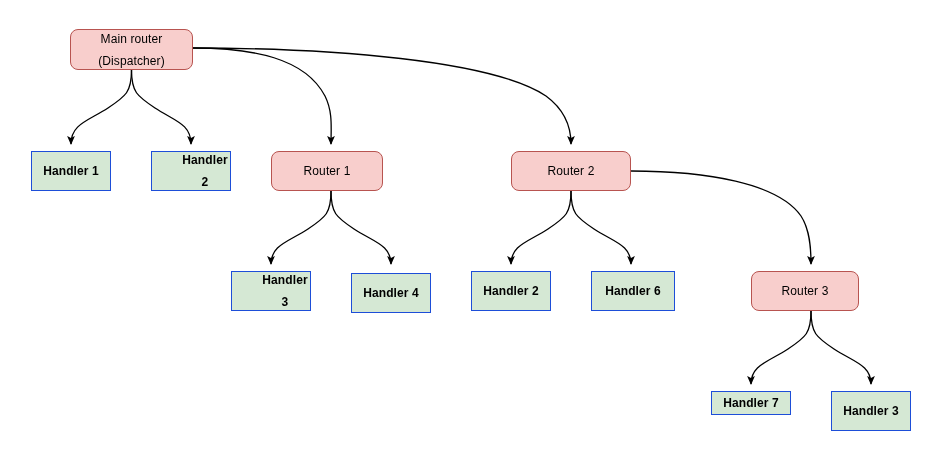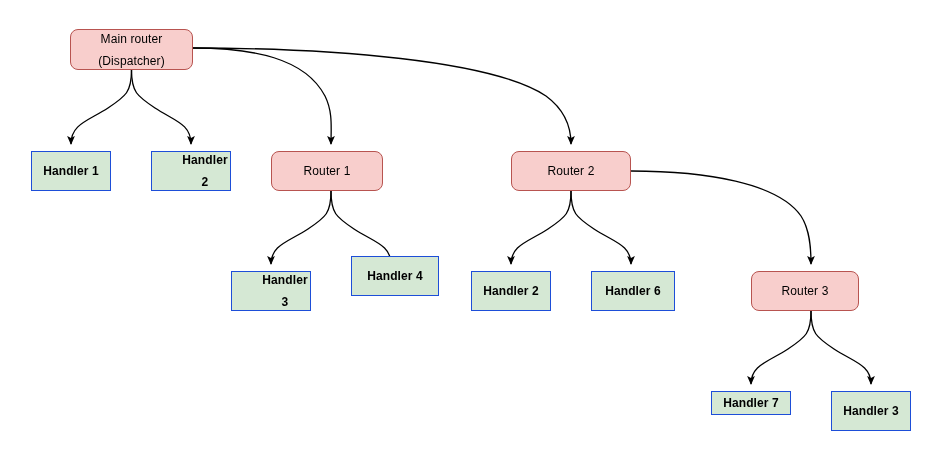--- a/index.html
+++ b/index.html
@@ -114,7 +114,7 @@
     <span class="node-label">Handler 3</span>
   </div>
 
-  <div class="node node-handler" style="left:351px; top:256px; width:88px; height:40px;">
+  <div class="node node-handler" style="left:351px; top:273px; width:80px; height:40px;">
     <span class="node-label">Handler 4</span>
   </div>
 

